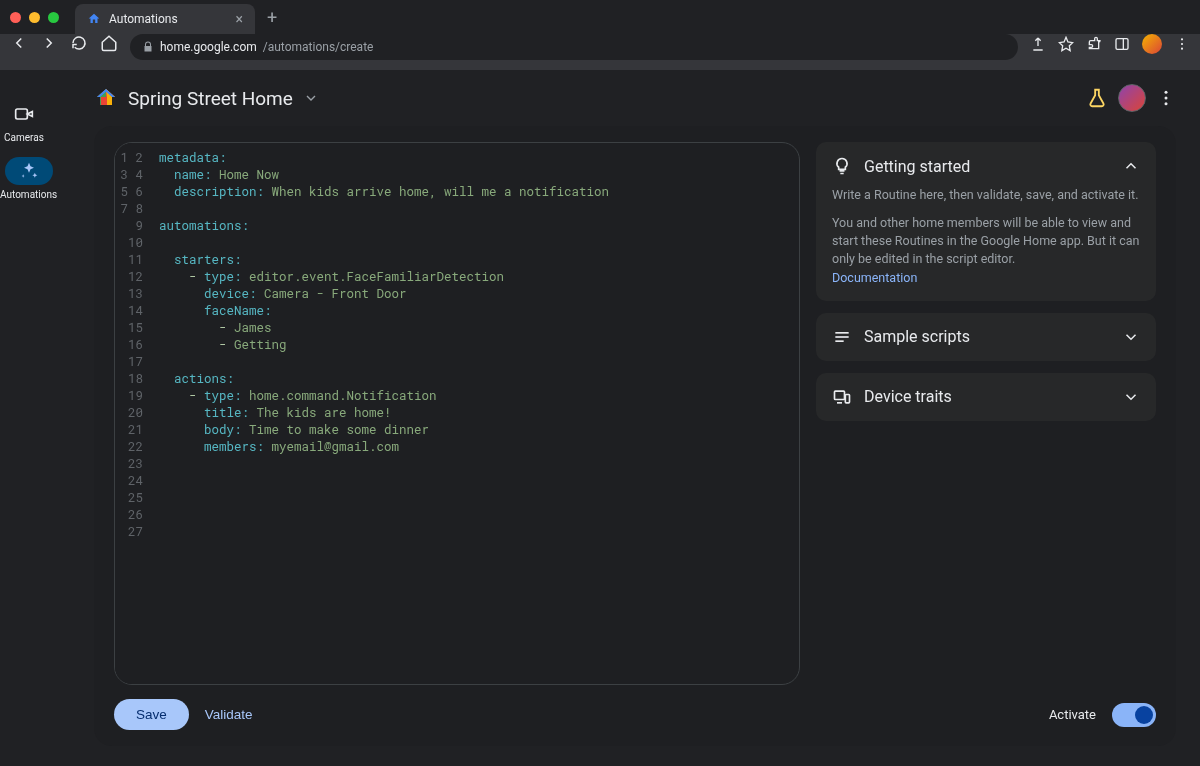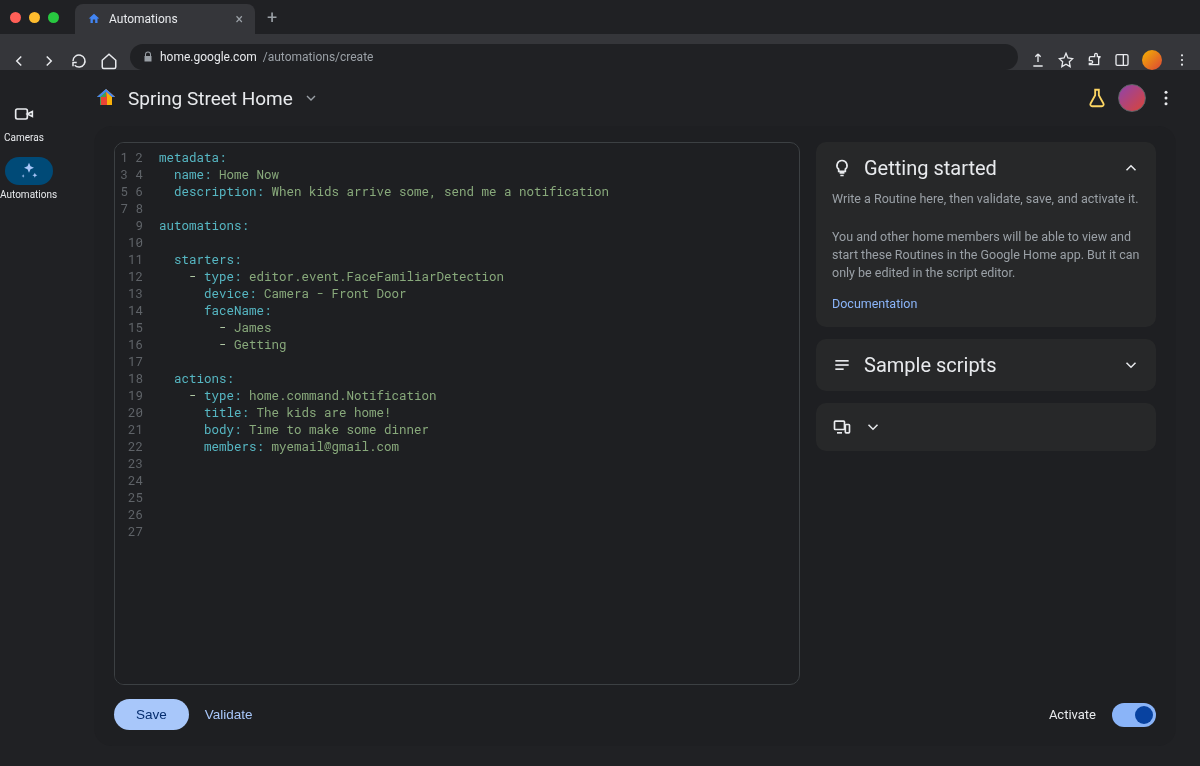--- a/index.html
+++ b/index.html
@@ -34,7 +34,7 @@
 .tab-close { font-size: 14px; color: #9aa0a6; cursor: pointer; }
 .new-tab { font-size: 18px; color: #9aa0a6; margin-left: 12px; cursor: pointer; }
 .browser-toolbar {
-  height: 36px; background: #35363a; display: flex; align-items: flex-end;
+  height: 36px; background: #35363a; display: flex; align-items: flex-start;
   padding: 0 10px; gap: 12px;
 }
 .nav-icon { width: 18px; height: 18px; color: #e8eaed; cursor: pointer; }

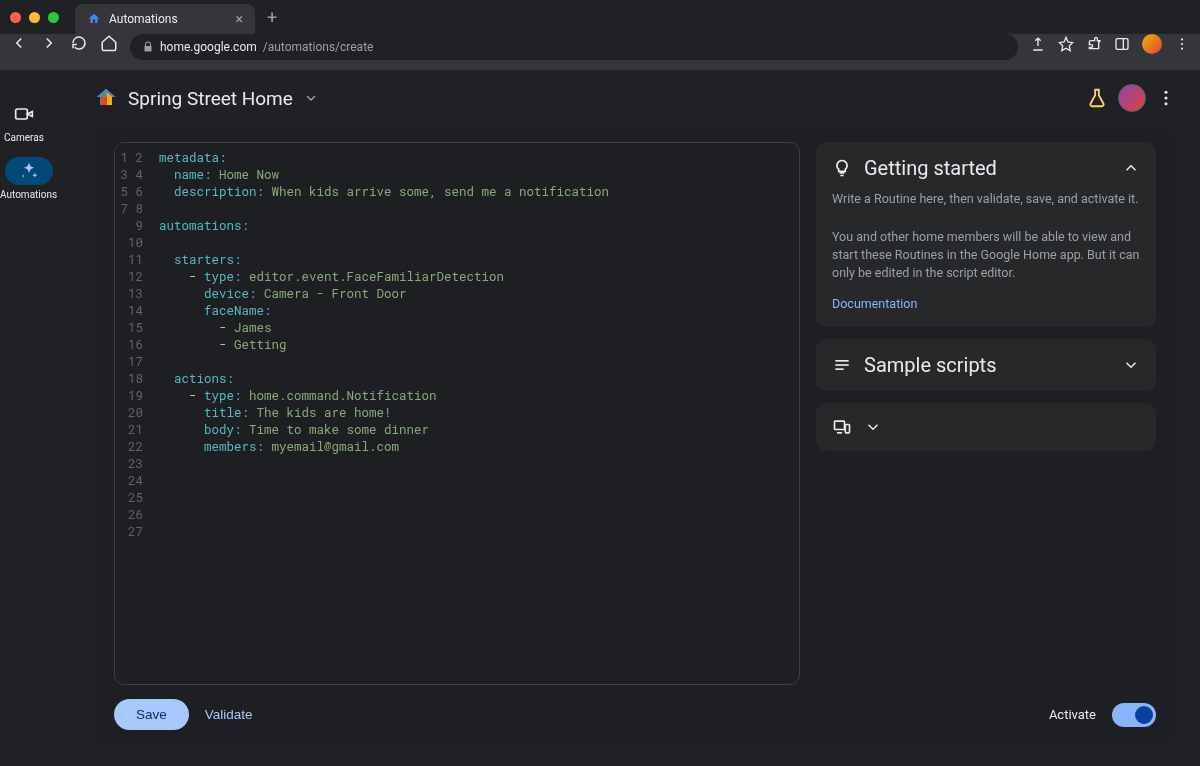--- a/index.html
+++ b/index.html
@@ -84,7 +84,7 @@
 
 .editor-row { display: flex; gap: 16px; flex: 1; min-height: 0; }
 .code-panel {
-  flex: 1; background: #1e1f22; border: 1px solid #3c4043; border-radius: 10px;
+  flex: 1; background: #1e1f22; border: 1px solid #3c4043; border-radius: 18px;
   font-family: 'Roboto Mono', monospace; font-size: 12.5px; overflow: hidden;
   display: flex;
 }

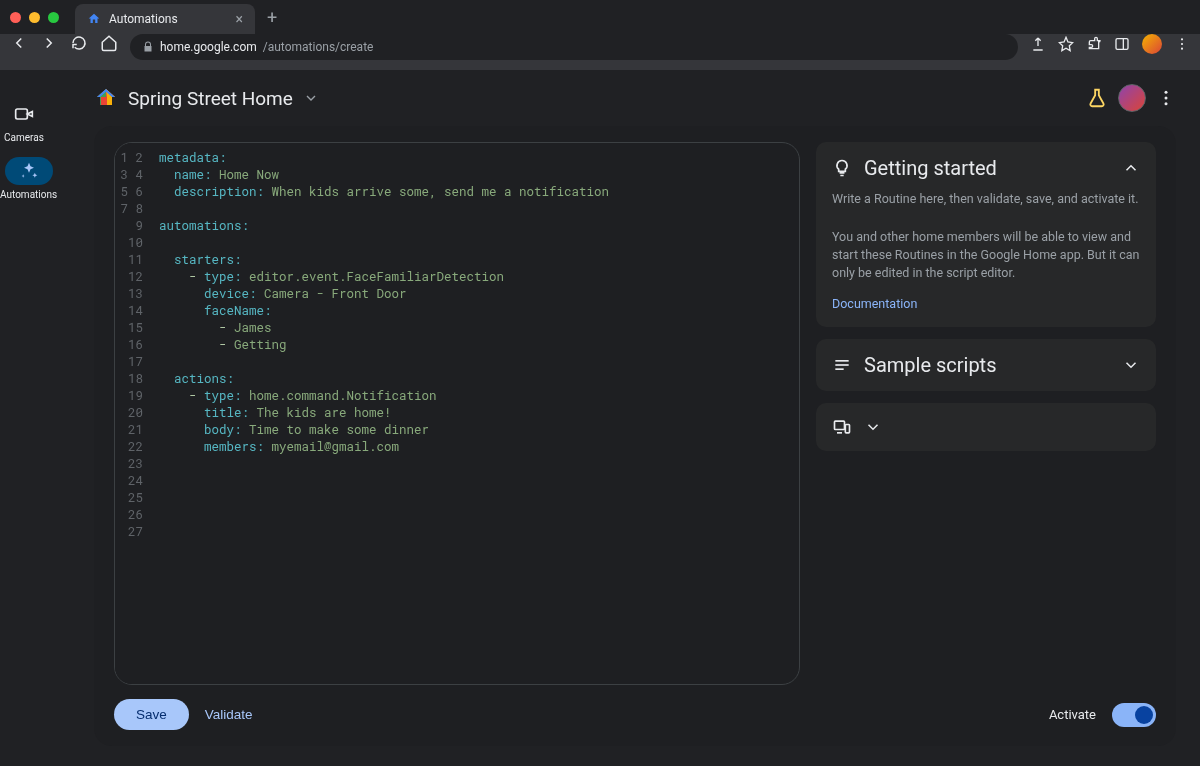--- a/index.html
+++ b/index.html
@@ -105,7 +105,7 @@
   background: #272829; border-radius: 10px; padding: 14px 16px;
 }
 .acc-header { display: flex; align-items: center; gap: 12px; cursor: pointer; }
-.acc-title { font-size: 20px; color: #e8eaed; flex: 1; }
+.acc-title { font-size: 16px; color: #e8eaed; flex: 1; }
 .acc-icon { width: 20px; height: 20px; color: #e8eaed; }
 .acc-chevron { width: 18px; height: 18px; color: #e8eaed; }
 .acc-body { margin-top: 10px; font-size: 12.5px; color: #9aa0a6; line-height: 1.45; }

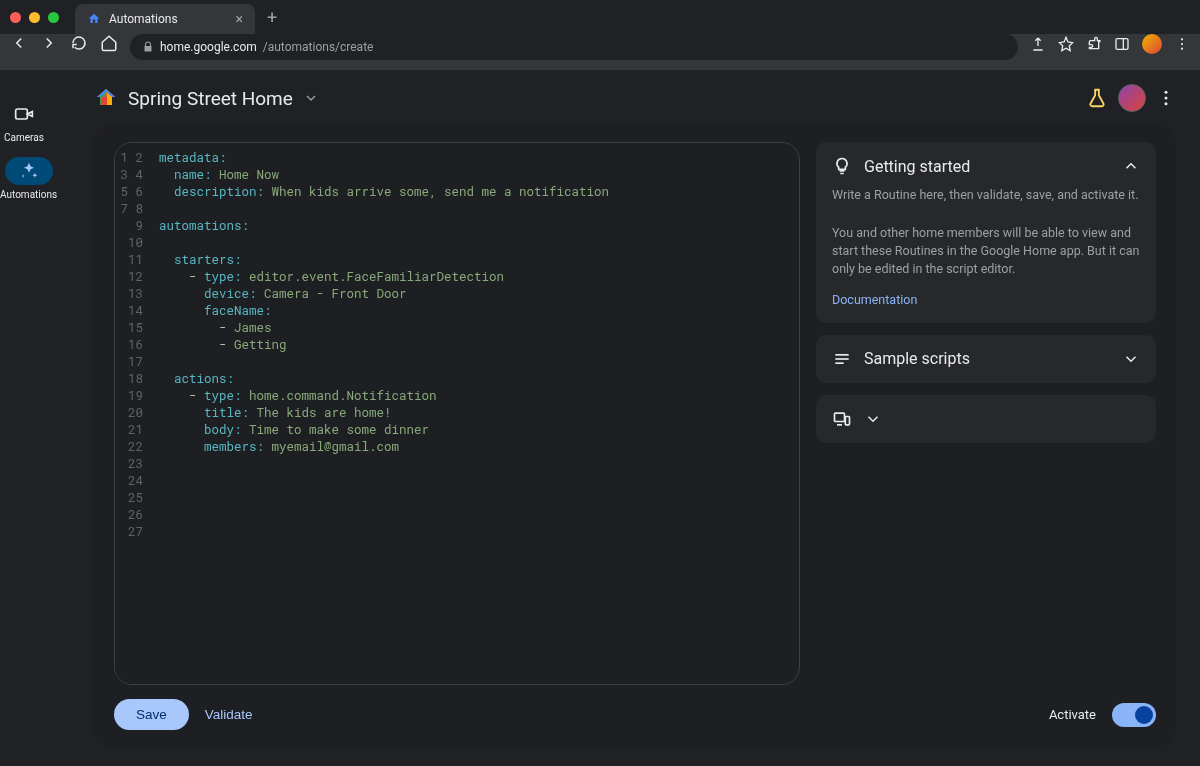--- a/index.html
+++ b/index.html
@@ -272,7 +272,7 @@
 </div>
           <div class="code-body" id="codebody"><span class="k-key">metadata:</span>
   <span class="k-key">name:</span> <span class="k-val">Home Now</span>
-  <span class="k-key">description:</span> <span class="k-val">When kids arrive some, send me a notification</span>
+  <span class="k-key">description:</span> <span class="k-val">When kids arrive home, will me a notification</span>
 
 <span class="k-key">automations:</span>
 

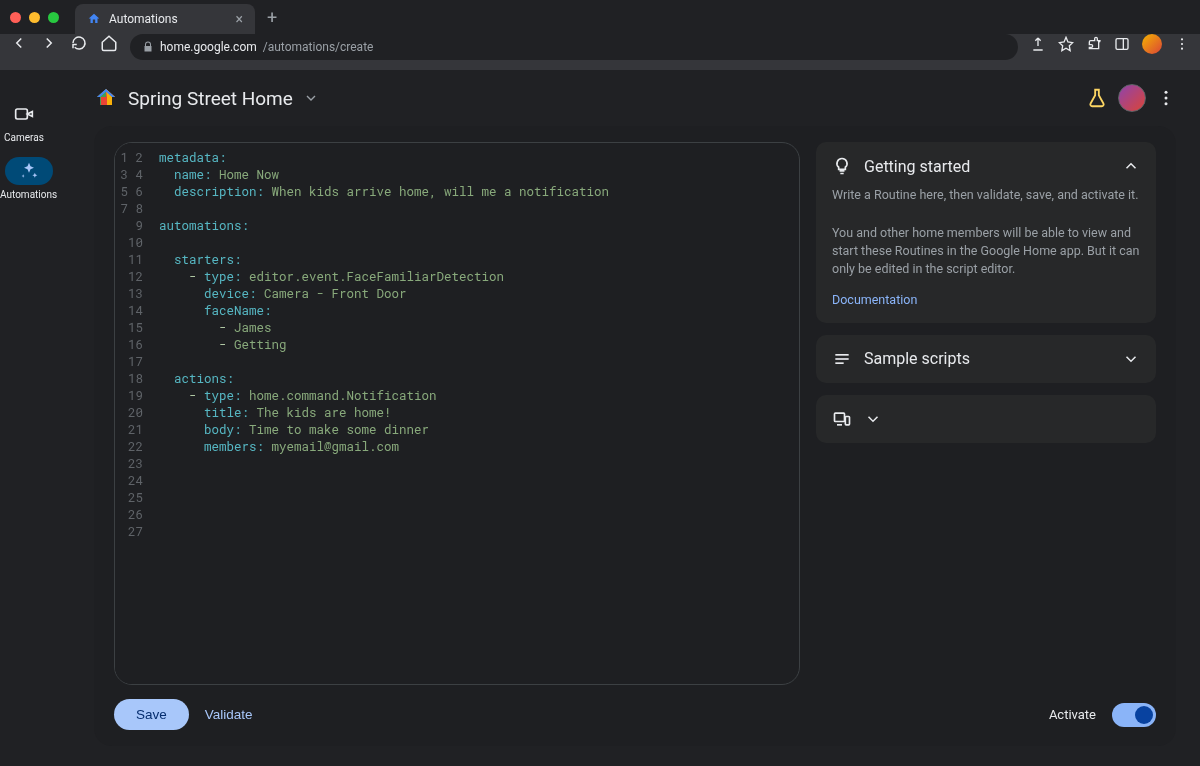--- a/index.html
+++ b/index.html
@@ -304,7 +304,7 @@
             </div>
             <div class="acc-body">
               <div>Write a Routine here, then validate, save, and activate it.</div>
-              <div style="margin-top:20px">You and other home members will be able to view and start these Routines in the Google Home app. But it can only be edited in the script editor.</div>
+              <div style="margin-top:10px">You and other home members will be able to view and start these Routines in the Google Home app. But it can only be edited in the script editor.</div>
               <a class="acc-link">Documentation</a>
             </div>
           </div>

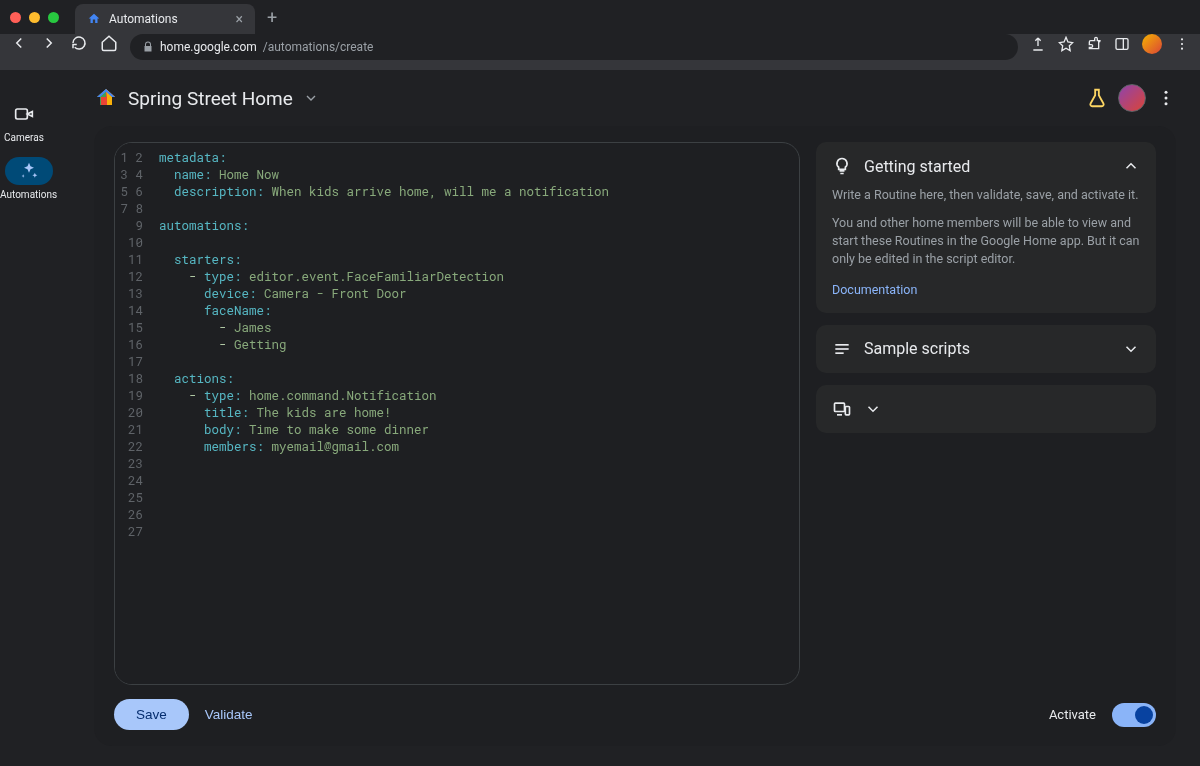--- a/index.html
+++ b/index.html
@@ -109,7 +109,7 @@
 .acc-icon { width: 20px; height: 20px; color: #e8eaed; }
 .acc-chevron { width: 18px; height: 18px; color: #e8eaed; }
 .acc-body { margin-top: 10px; font-size: 12.5px; color: #9aa0a6; line-height: 1.45; }
-.acc-link { color: #8ab4f8; margin-top: 12px; display: inline-block; cursor: pointer; }
+.acc-link { color: #8ab4f8; display: inline-block; cursor: pointer; }
 
 .footer-row { display: flex; align-items: center; gap: 16px; padding-top: 14px; }
 .btn-save {

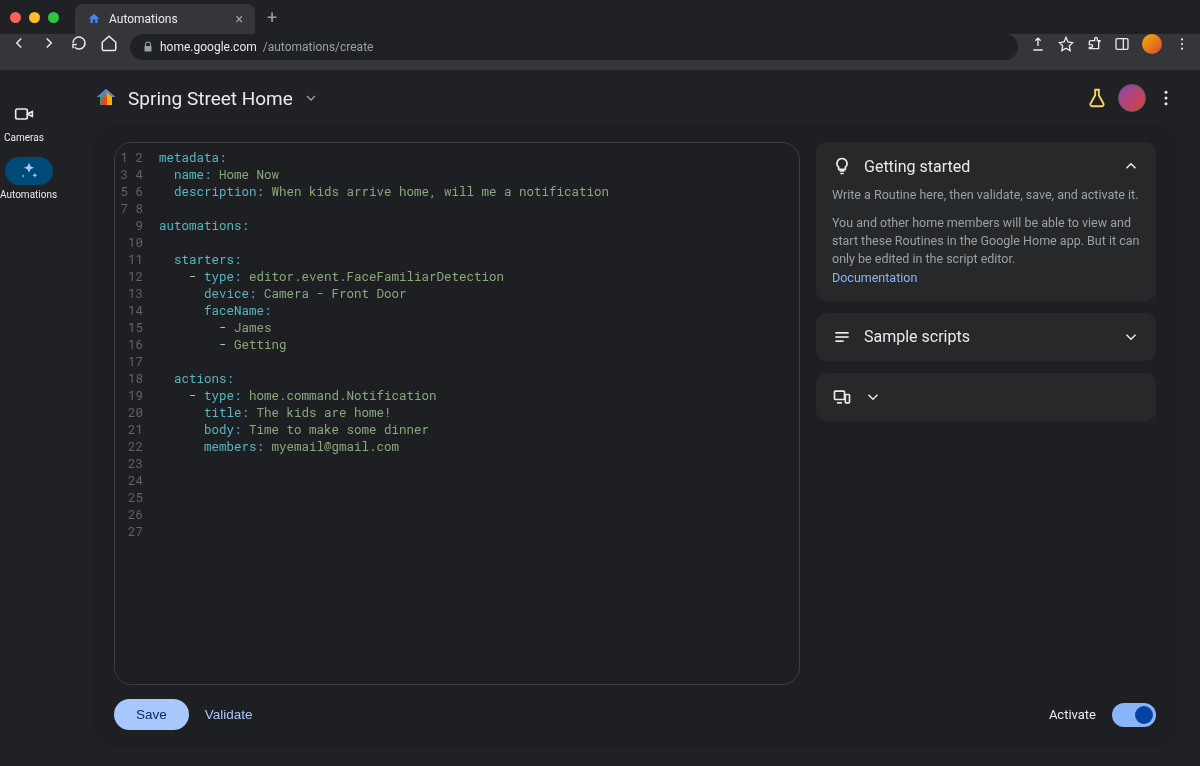--- a/index.html
+++ b/index.html
@@ -330,6 +330,7 @@
                   <rect x="16" y="9" width="5" height="10" rx="1"></rect>
                   <line x1="6" y1="19" x2="12" y2="19"></line>
                 </svg>
+              <span class="acc-title">Device traits</span>
               <svg class="acc-chevron" viewBox="0 0 24 24" fill="none" stroke="currentColor" stroke-width="2">
                   <path d="M6 9l6 6 6-6"></path>
                 </svg>

